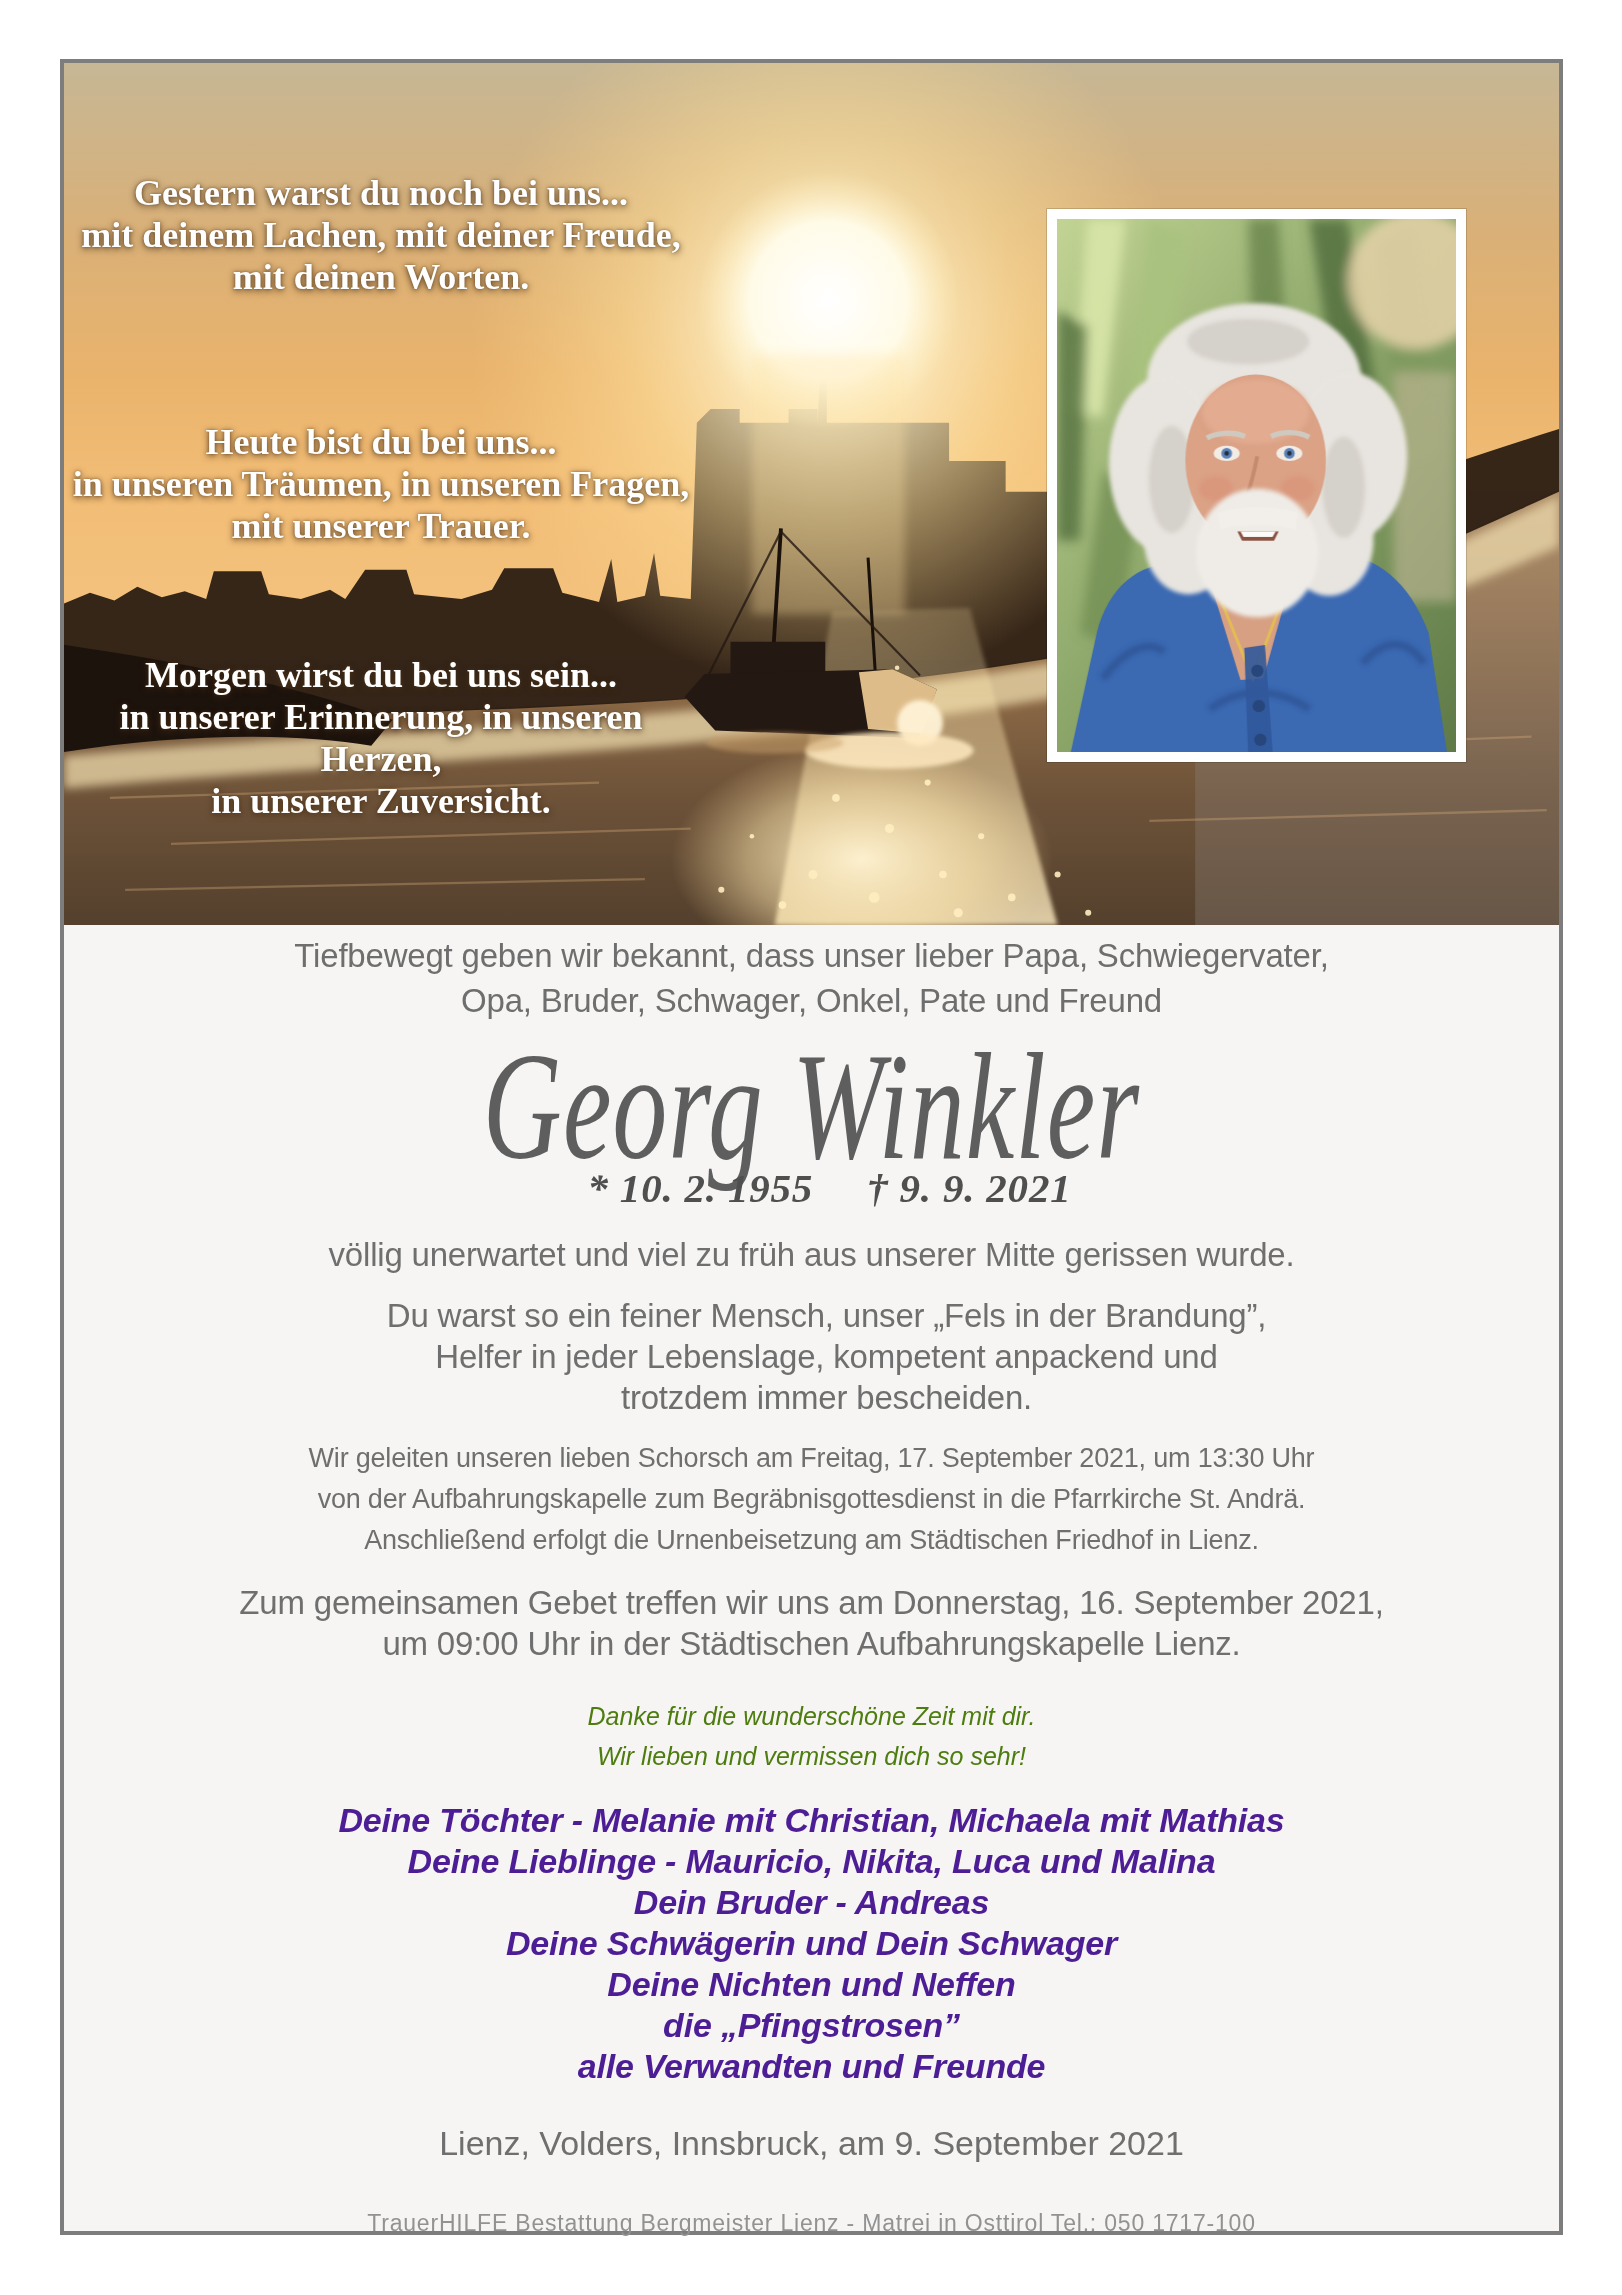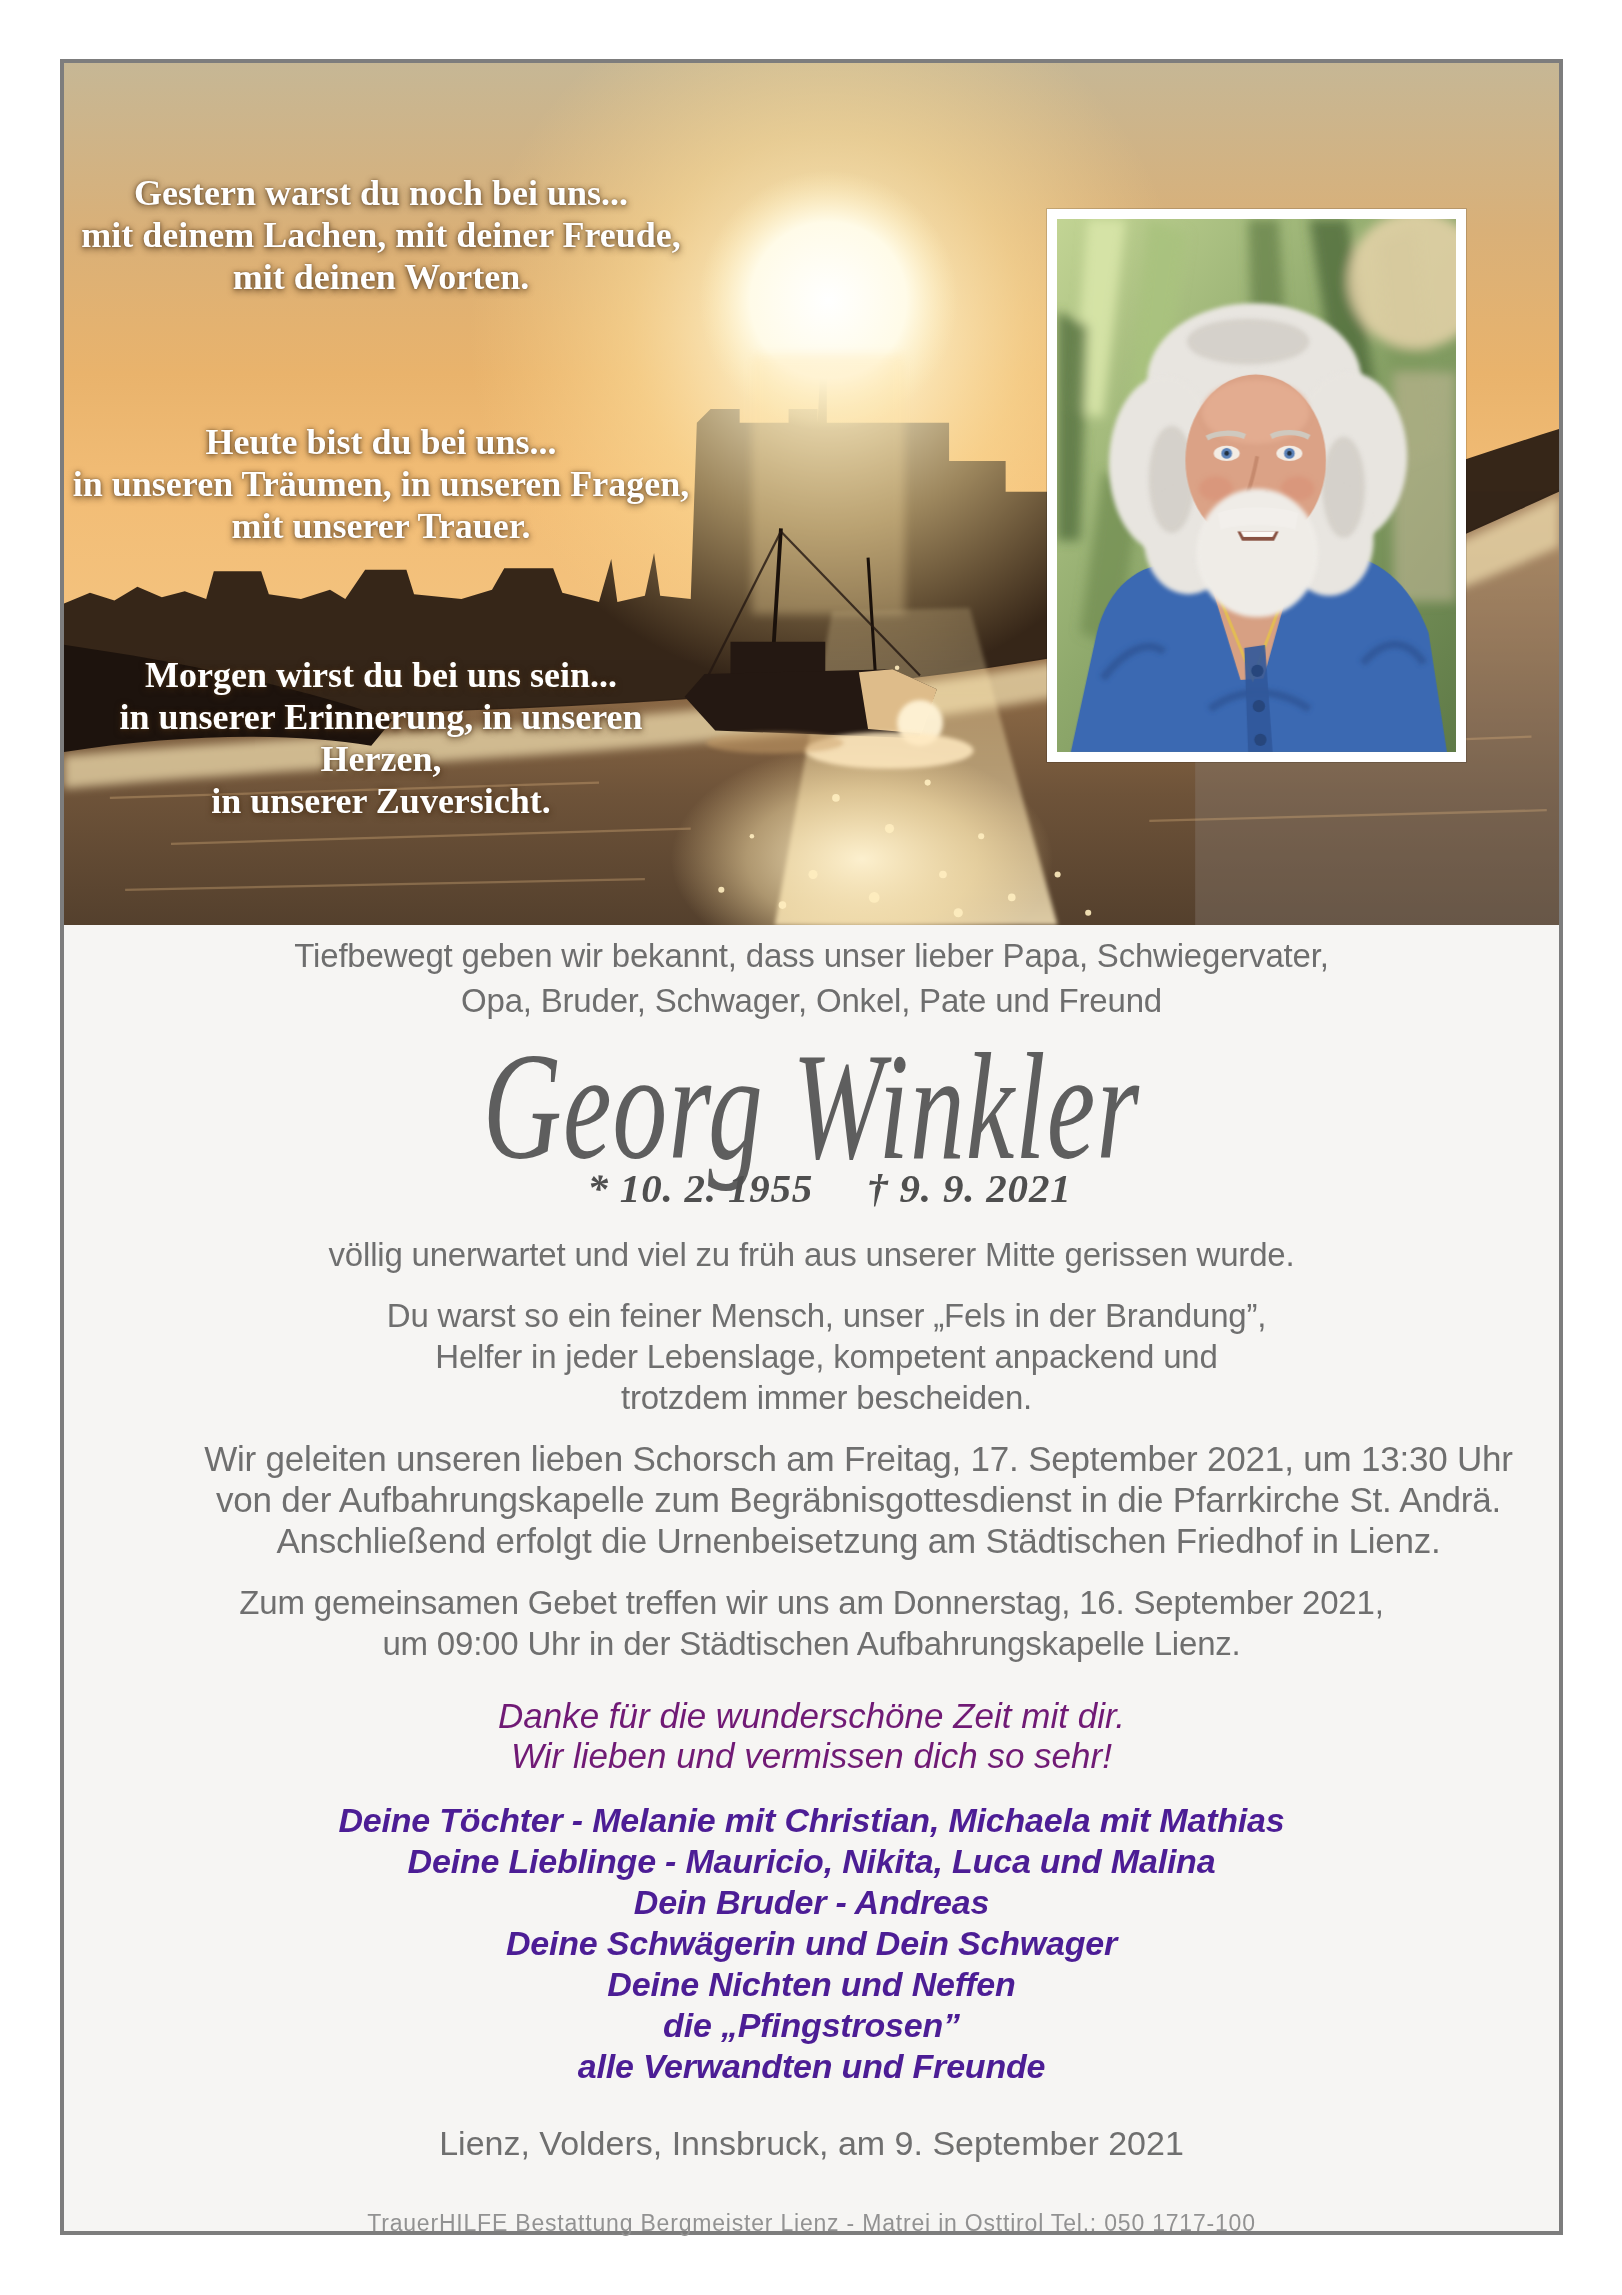--- a/index.html
+++ b/index.html
@@ -50,7 +50,7 @@
 
   .p-vollig{top:309px;font-size:33px;line-height:41px;letter-spacing:-0.2px;}
   .p-character{top:370px;font-size:33px;line-height:41px;letter-spacing:-0.2px;padding-left:15px;}
-  .p-funeral{top:513px;font-size:35px;line-height:41px;letter-spacing:-0.2px;padding-left:47px;}
+  .p-funeral{top:513px;font-size:27px;line-height:41px;letter-spacing:-0.2px;}
   .p-prayer{top:657px;font-size:33px;line-height:41px;letter-spacing:-0.2px;}
 
   .thanks{top:771px;font-size:35px;line-height:40px;font-style:italic;color:#701a75;letter-spacing:0;}

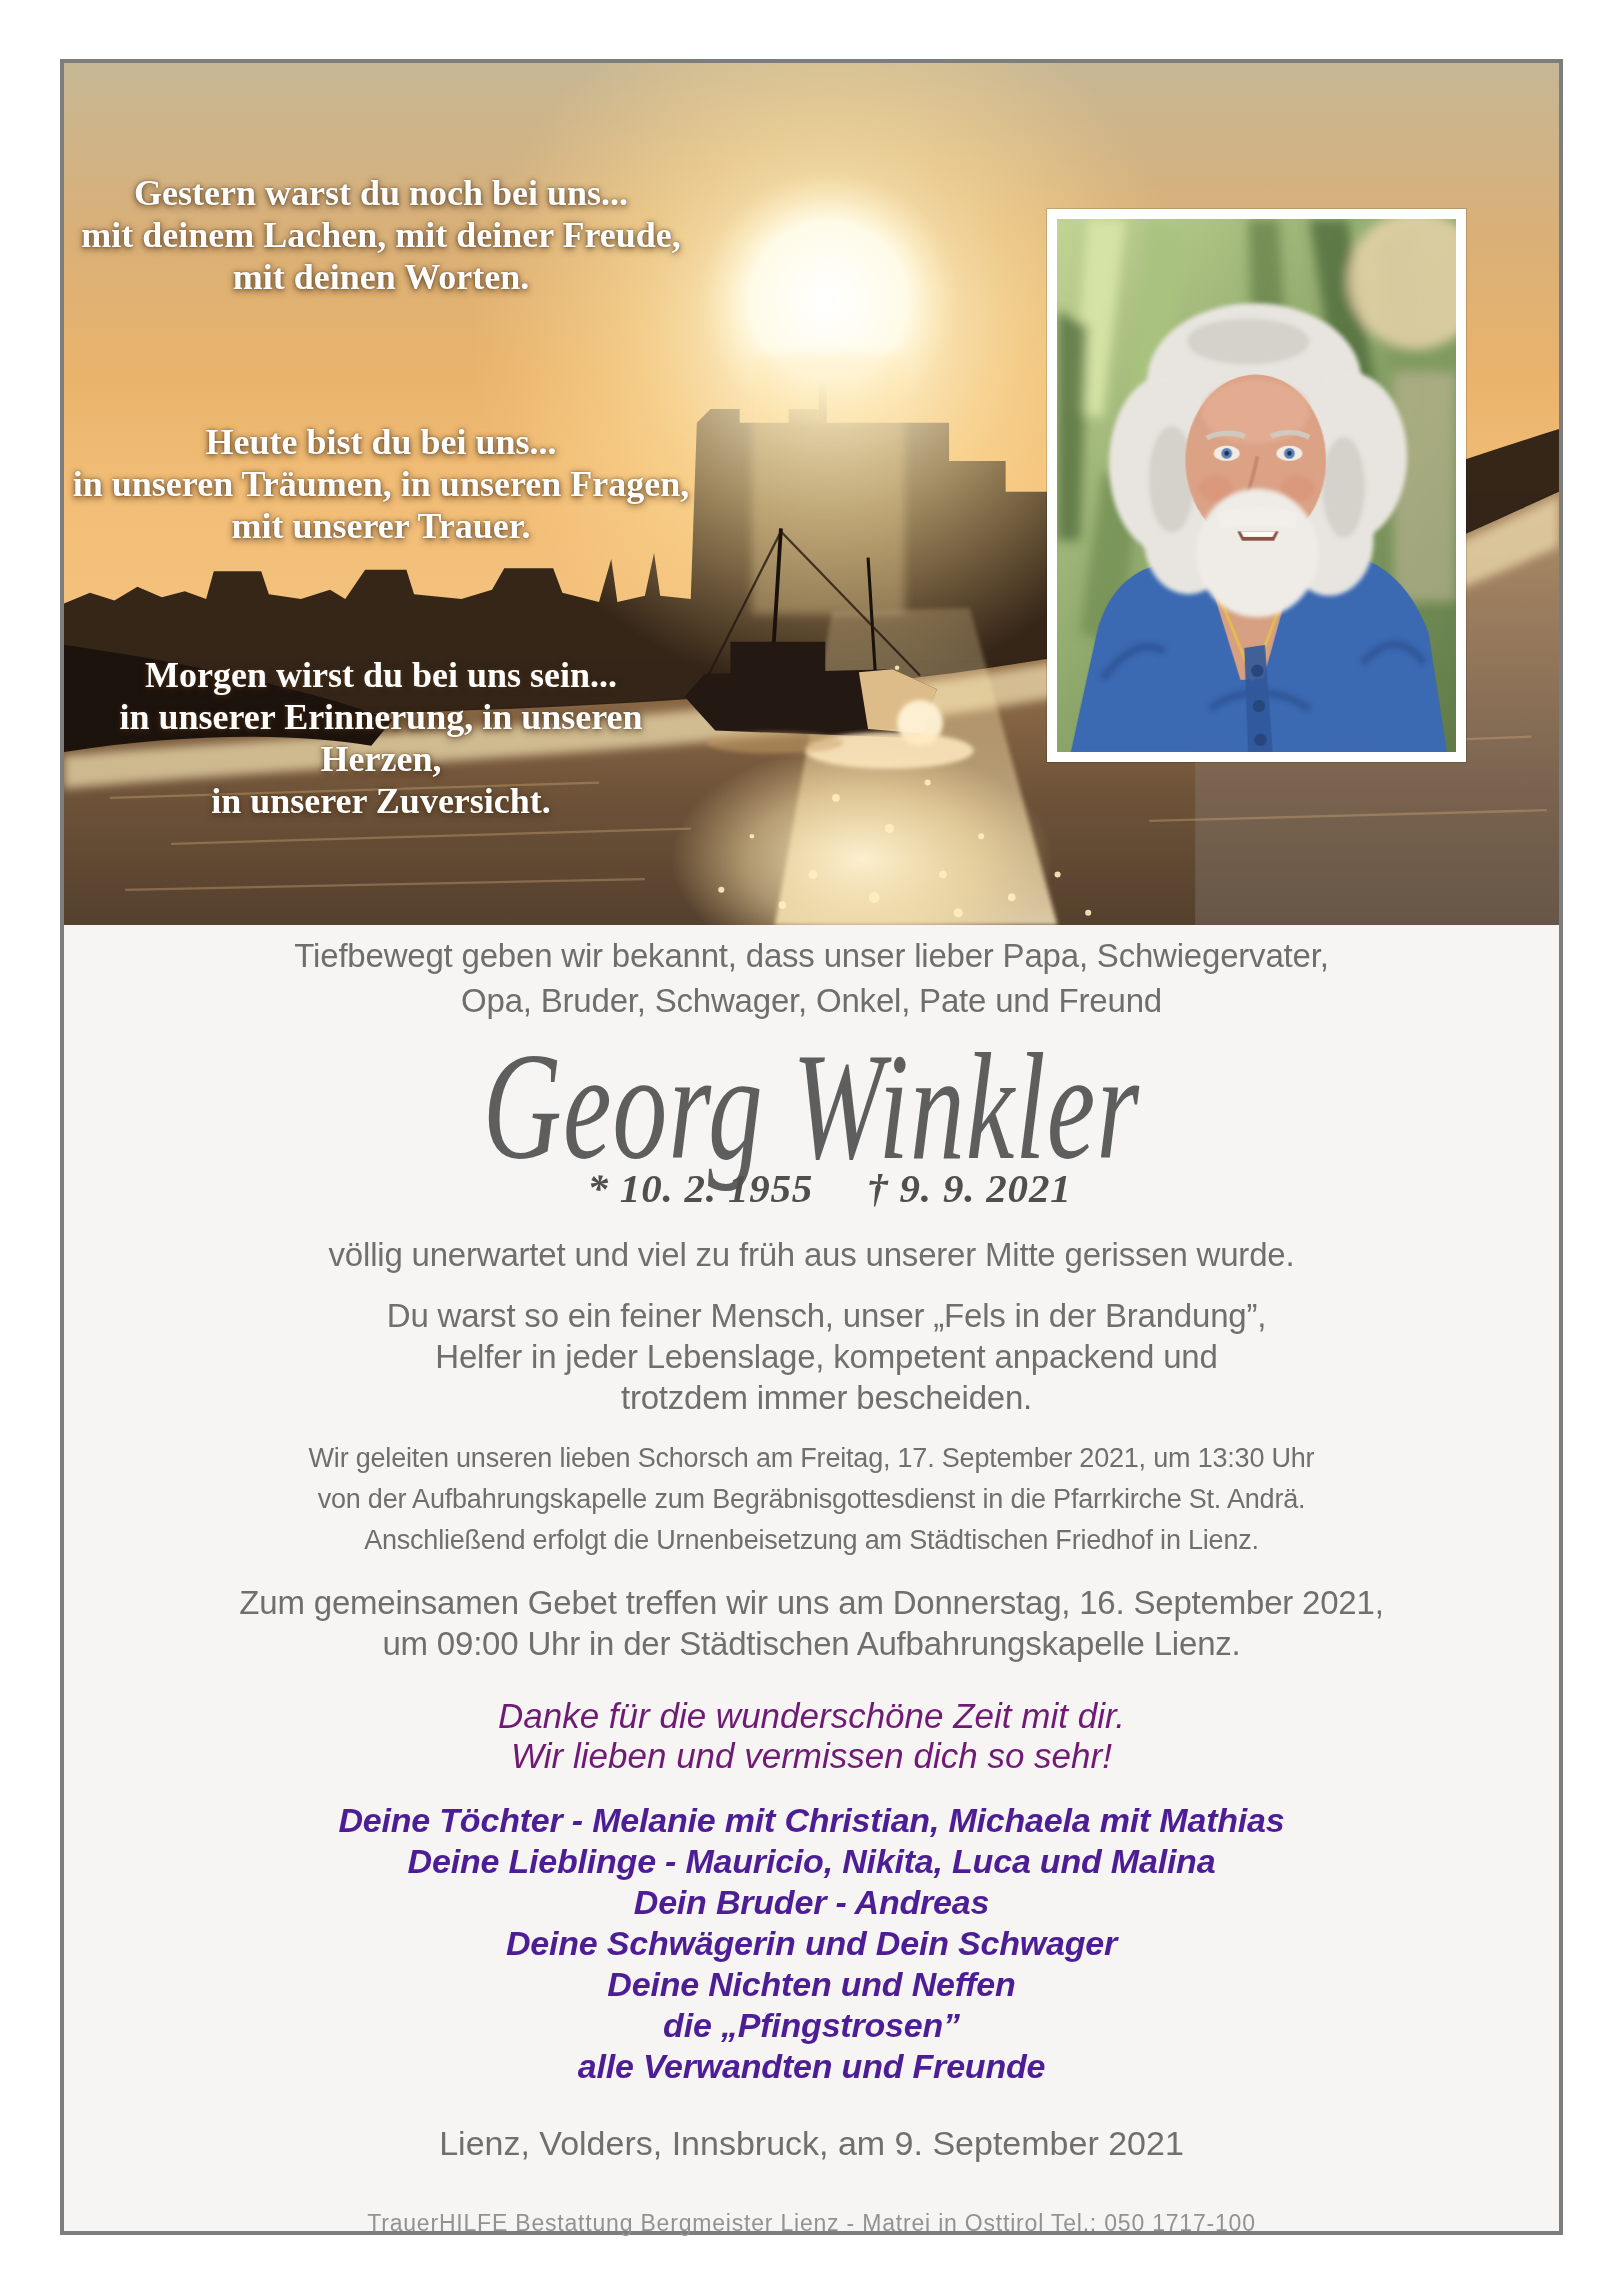--- a/index.html
+++ b/index.html
@@ -53,7 +53,7 @@
   .p-funeral{top:513px;font-size:27px;line-height:41px;letter-spacing:-0.2px;}
   .p-prayer{top:657px;font-size:33px;line-height:41px;letter-spacing:-0.2px;}
 
-  .thanks{top:771px;font-size:35px;line-height:40px;font-style:italic;color:#701a75;letter-spacing:0;}
+  .thanks{top:771px;font-size:25px;line-height:40px;font-style:italic;color:#4d7c0f;letter-spacing:0;}
 
   .mourners{top:875px;font-size:34px;line-height:41px;font-weight:700;font-style:italic;
     color:#4c1d95;letter-spacing:-0.2px;}

